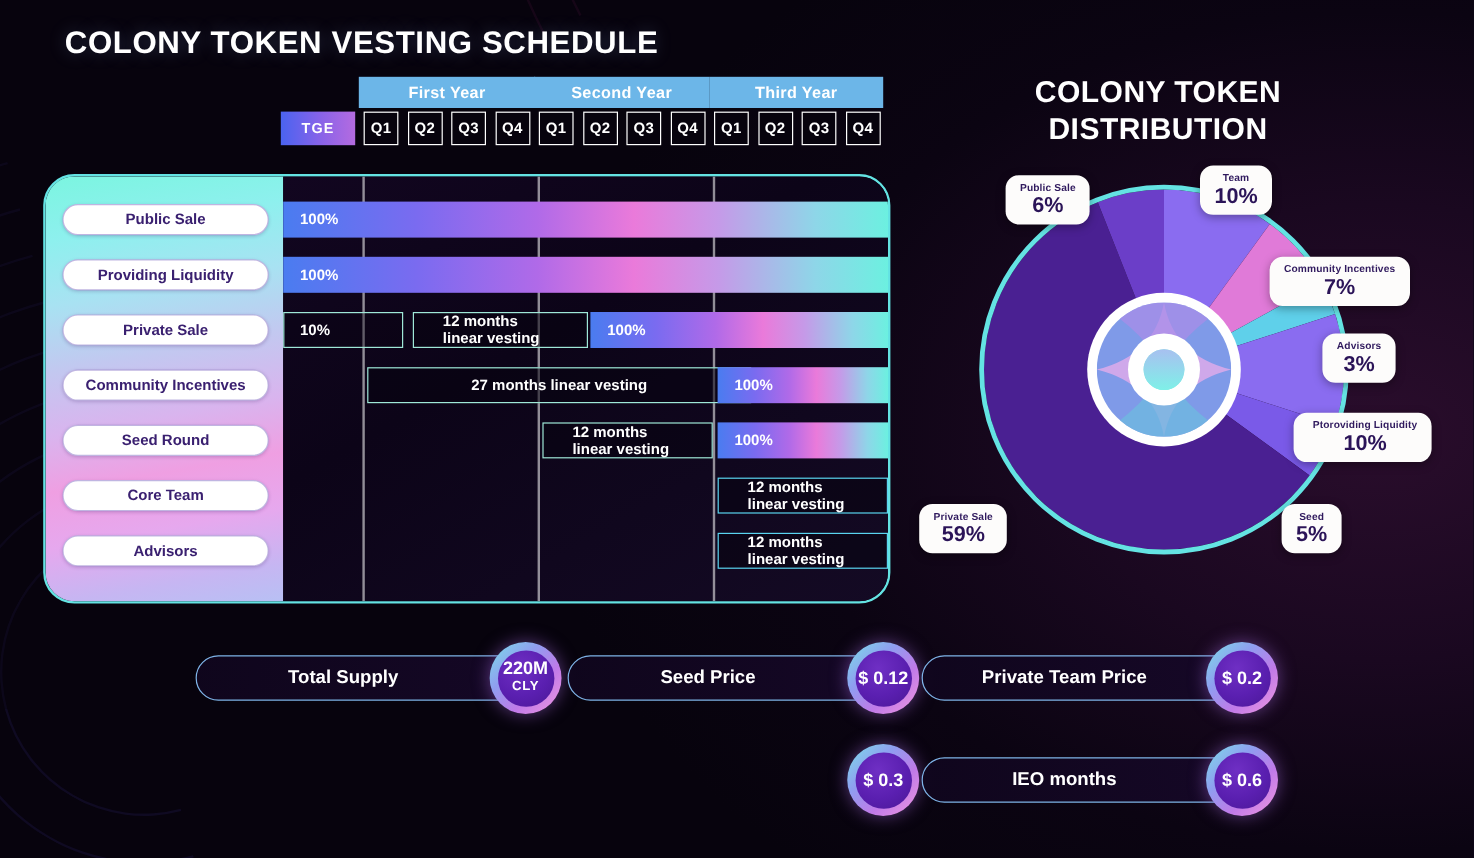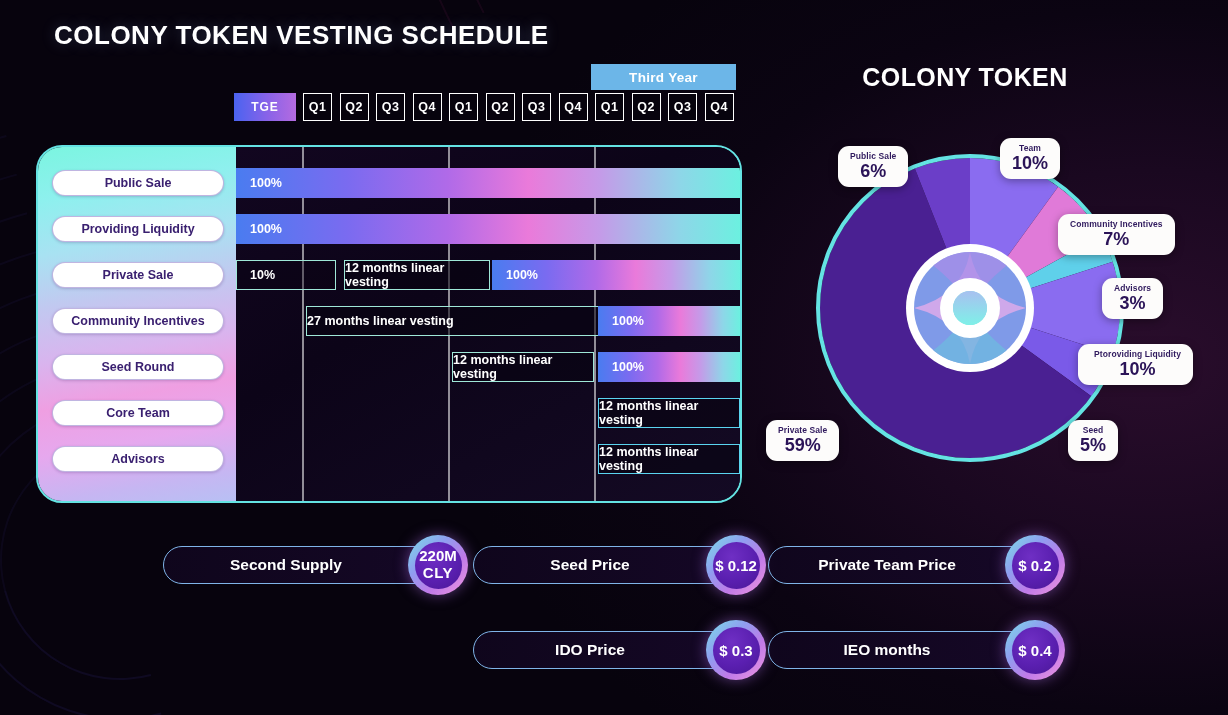--- a/index.html
+++ b/index.html
@@ -181,6 +181,9 @@
 
   <div id="main-title">COLONY TOKEN VESTING SCHEDULE</div>
 
+  <div class="year-head" style="left:299px; top:64px; width:147px;">
+    <span>First Year</span>
+  </div>
   <div class="year-head" style="left:591px; top:64px; width:145px;">
     <span>Third Year</span>
   </div>

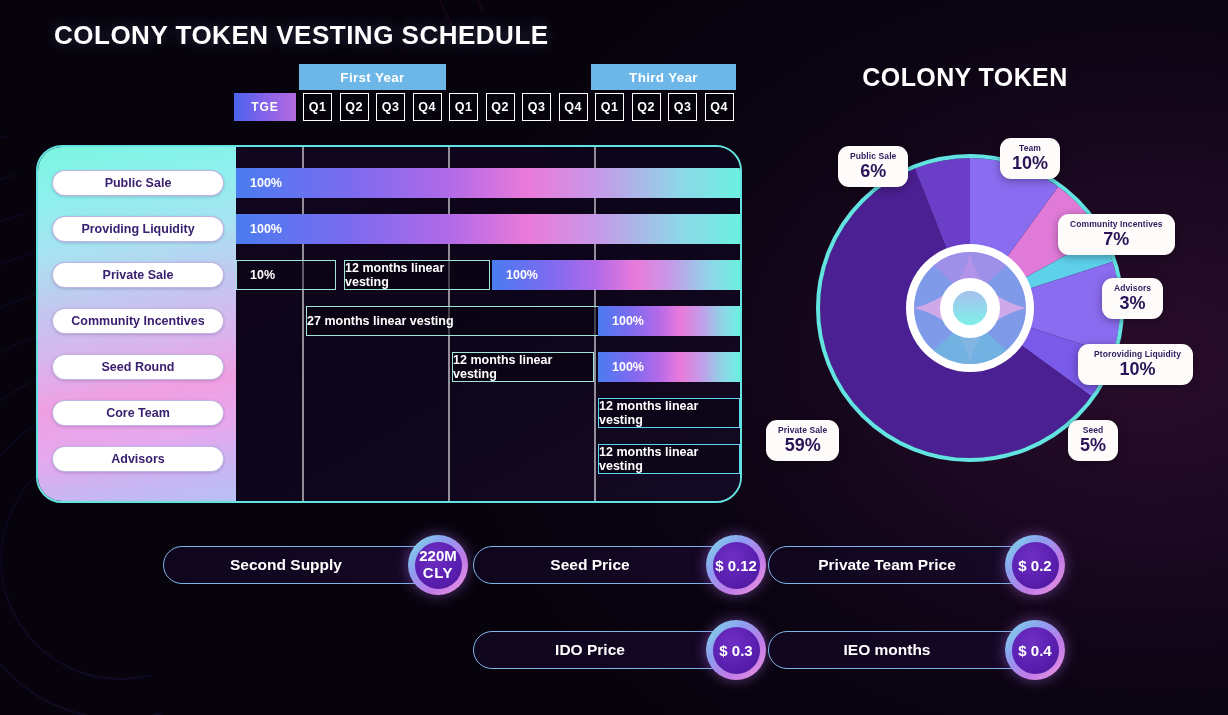--- a/index.html
+++ b/index.html
@@ -183,6 +183,9 @@
 
   <div class="year-head" style="left:299px; top:64px; width:147px;">
     <span>First Year</span>
+  </div>
+  <div class="year-head" style="left:445px; top:64px; width:146px;">
+    <span>Second Year</span>
   </div>
   <div class="year-head" style="left:591px; top:64px; width:145px;">
     <span>Third Year</span>

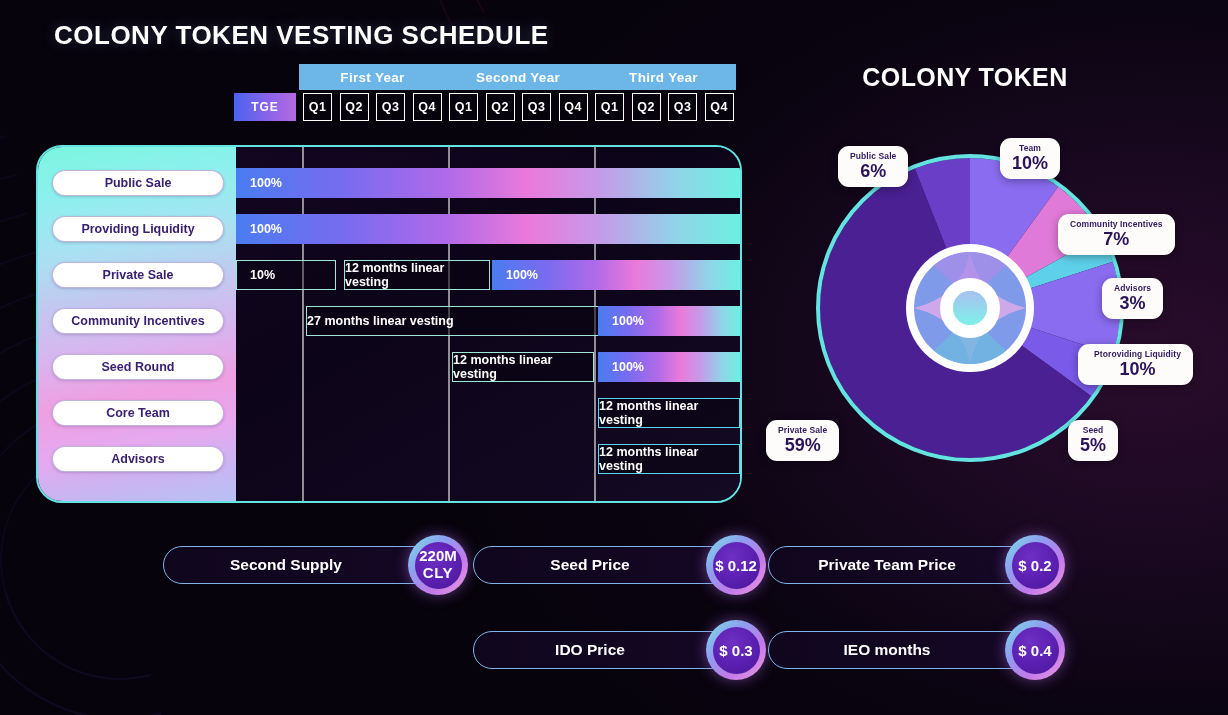--- a/index.html
+++ b/index.html
@@ -302,6 +302,7 @@
 
   <div id="pie-title">
     <div>COLONY TOKEN</div>
+    <div>DISTRIBUTION</div>
   </div>
 
   <div id="pie-wrap">

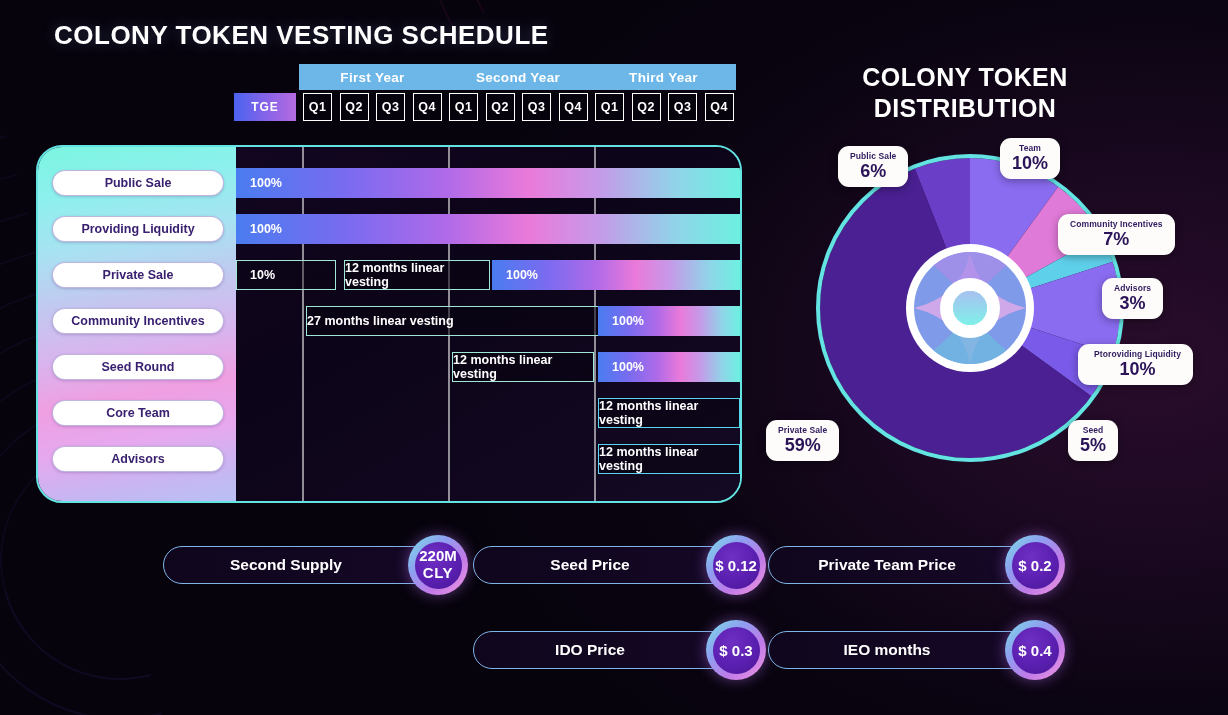--- a/index.html
+++ b/index.html
@@ -99,7 +99,8 @@
   .bar.outline {
     background: rgba(8,3,16,.55);
     border:1.4px solid #9fe8d8;
-    padding:0 0;
+    justify-content:center;
+    padding:0 24px;
   }
   .bar.outline.blue { border-color:#5ad4f0; }
   .bar.empty { background: rgba(8,3,16,.35); border:1.4px solid #9fe8d8; }

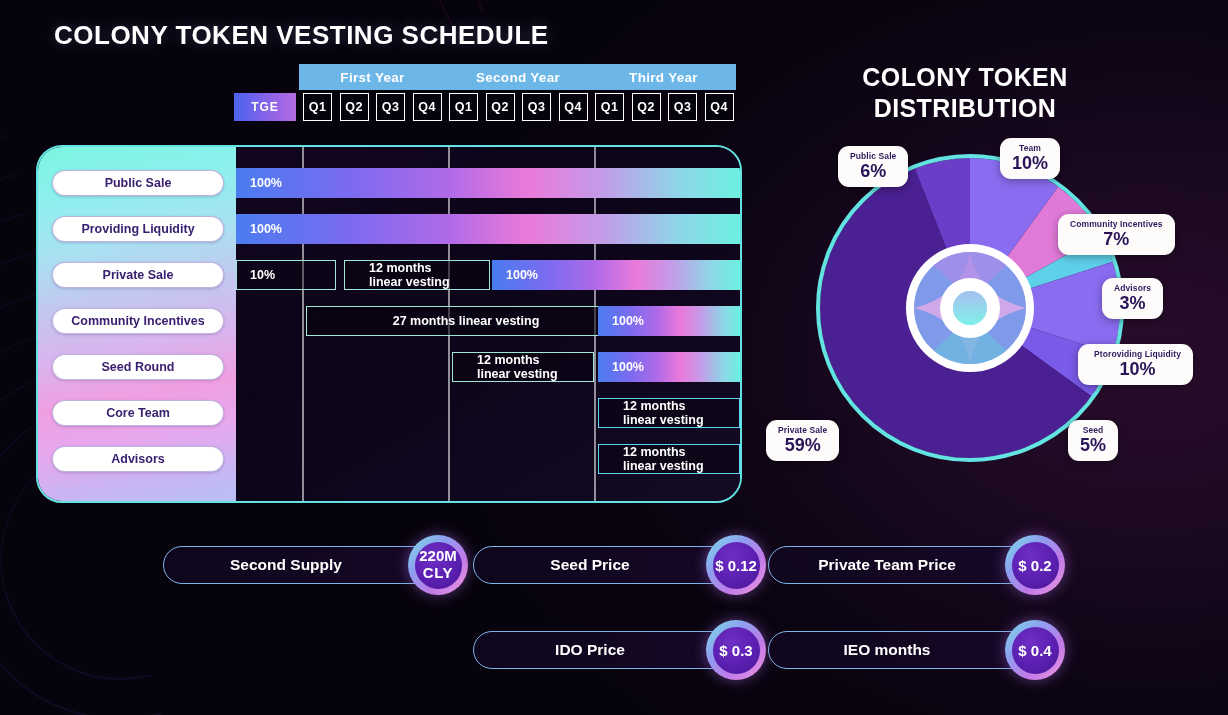--- a/index.html
+++ b/index.html
@@ -376,7 +376,7 @@
   <div id="price-cards">
       <div class="price-card" style="left: 163px; top: 542px; width: 290px;">
         <div class="price-bar" style="width: 280px;">
-          <span>Second Supply</span>
+          <span>Total Supply</span>
         </div>
         <div class="price-coin" style="left: 245px;">
           <div class="inner">

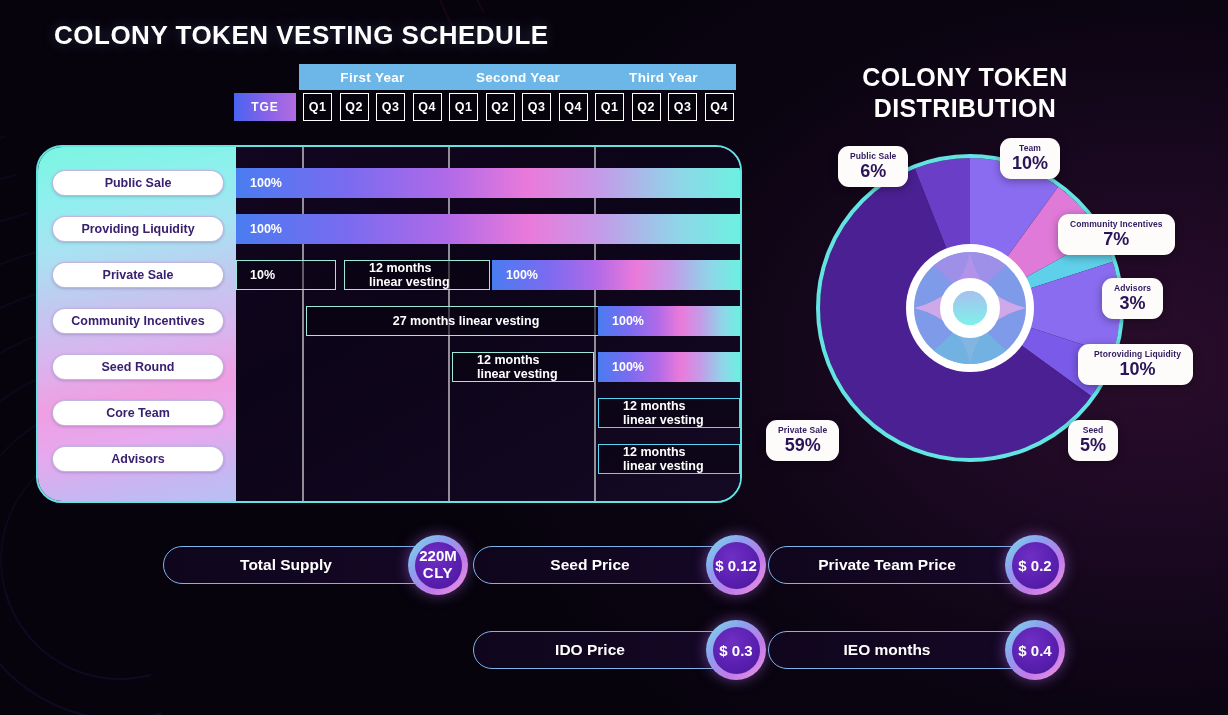--- a/index.html
+++ b/index.html
@@ -146,7 +146,7 @@
     color:#ffffff; font-weight:700;
   }
   .price-coin .v1 { font-size:15px; line-height:1; }
-  .price-coin .v2 { font-size:15px; line-height:1.3; letter-spacing:.6px; }
+  .price-coin .v2 { font-size:11px; line-height:1.3; letter-spacing:.6px; }
 </style>
 </head>
 <body>

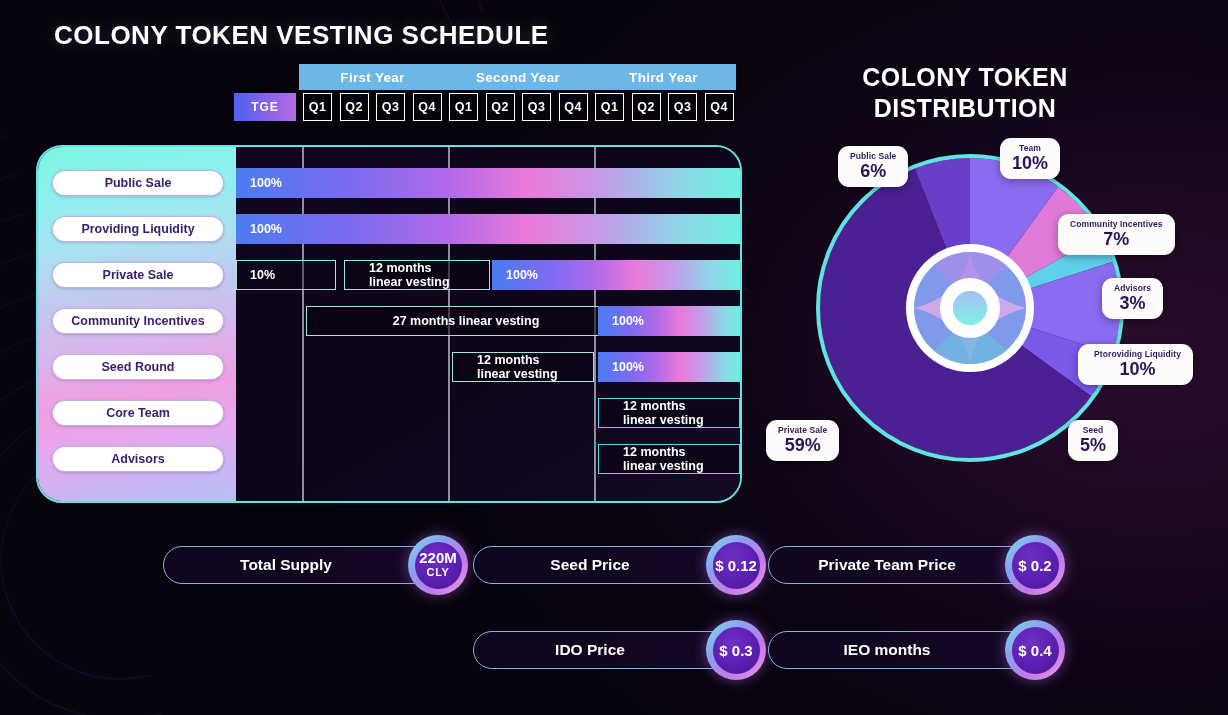--- a/index.html
+++ b/index.html
@@ -406,9 +406,6 @@
         </div>
       </div>
       <div class="price-card" style="left: 473px; top: 627px; width: 278px;">
-        <div class="price-bar" style="width: 268px;">
-          <span>IDO Price</span>
-        </div>
         <div class="price-coin" style="left: 233px; justify-content: center;">
           <div class="inner">
             <div class="v1">$ 0.3</div>

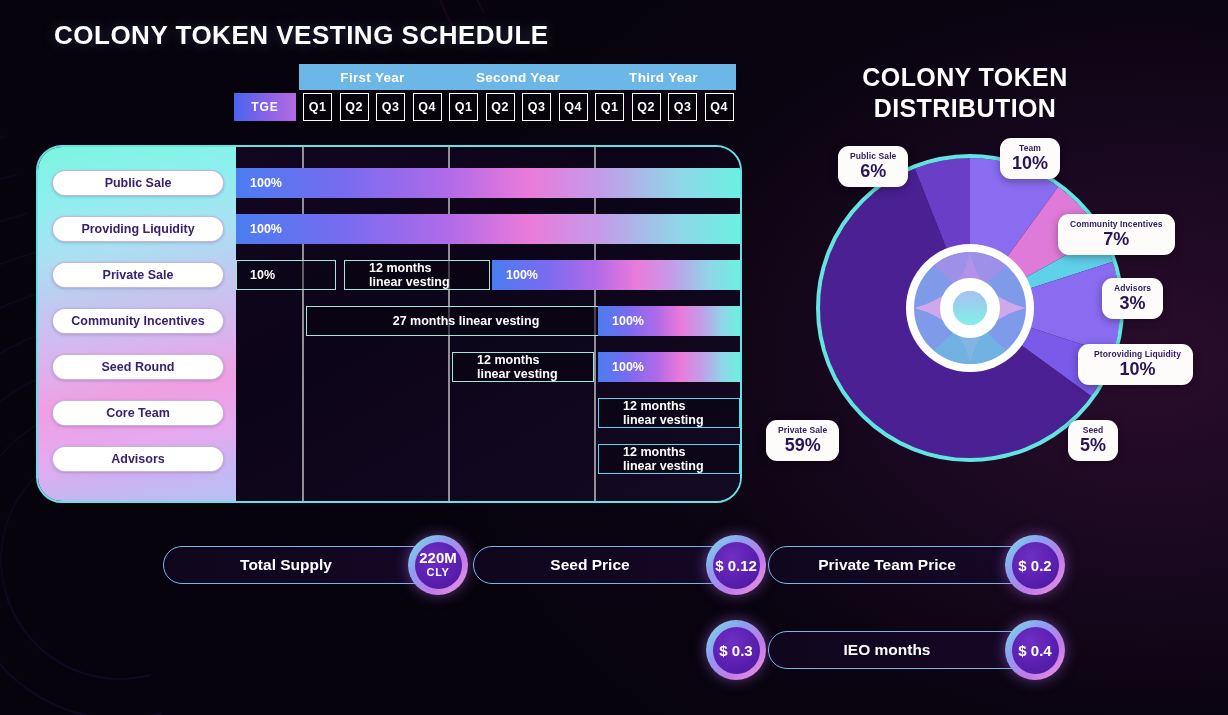--- a/index.html
+++ b/index.html
@@ -418,7 +418,7 @@
         </div>
         <div class="price-coin" style="left: 237px;">
           <div class="inner">
-            <div class="v1">$ 0.4</div>
+            <div class="v1">$ 0.6</div>
           </div>
         </div>
       </div>

